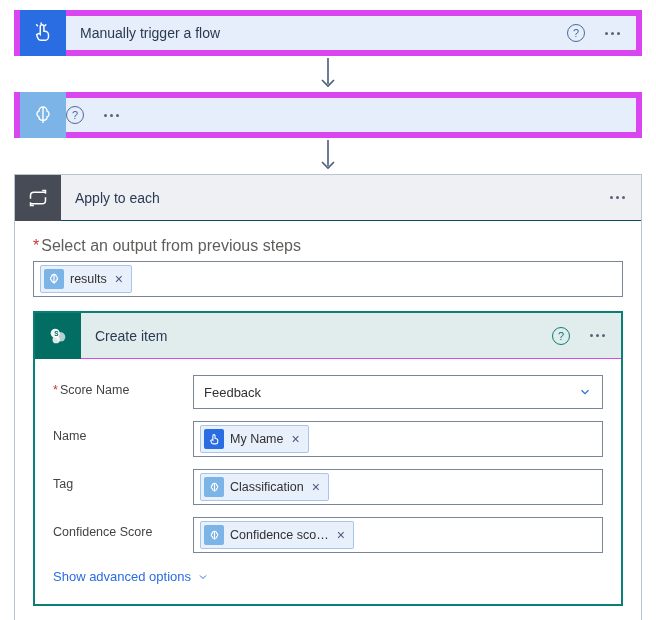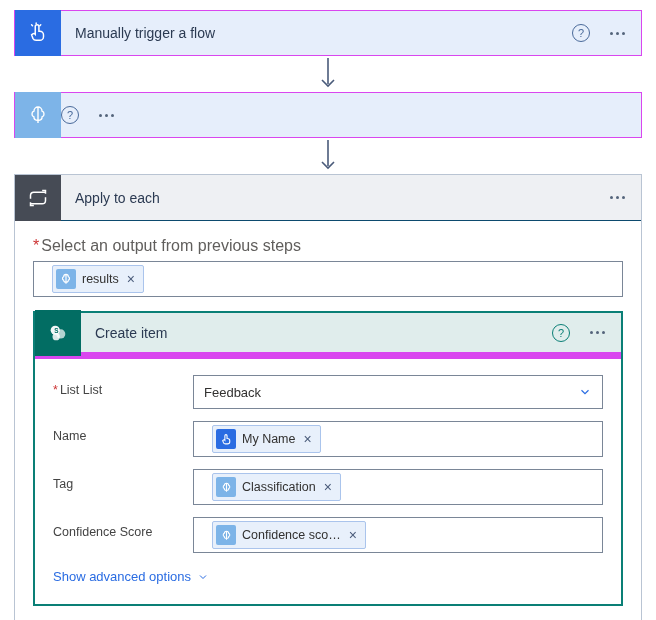--- a/index.html
+++ b/index.html
@@ -4,7 +4,7 @@
 <style>
   * { box-sizing: border-box; font-family: "Segoe UI", Arial, sans-serif; }
   body { margin: 0; background: #fff; width: 656px; padding: 10px 14px; font-size: 13px; color: #323130; }
-  .card { border: 1px solid #d946ef; display: flex; align-items: center; height: 46px; }
+  .card { border: 6px solid #d946ef; display: flex; align-items: center; height: 46px; }
   .card-blue { background: #e6eefb; }
   .card-grey { background: #eef0f3; }
   .card-teal { background: #e0edec; border-color: #0a7f76; }

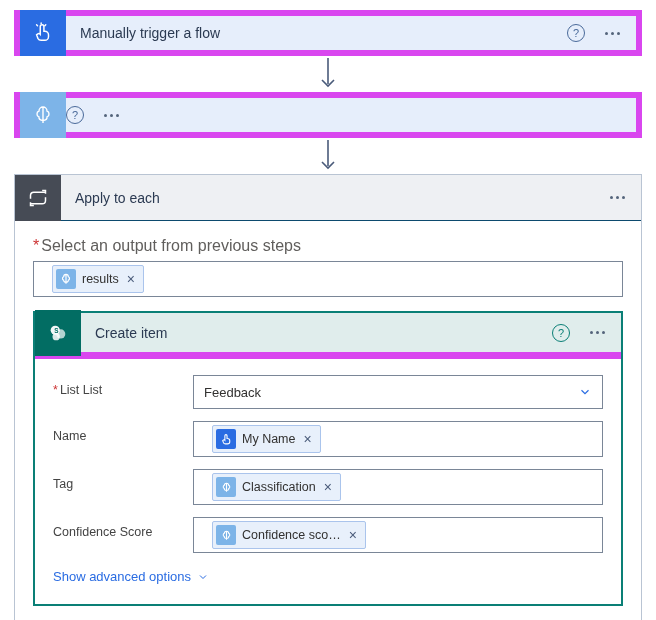--- a/index.html
+++ b/index.html
@@ -28,7 +28,7 @@
   .field-box { border: 1px solid #7a8697; background: #fff; min-height: 34px; display: flex; align-items: center; padding: 3px 6px; gap: 4px; }
   .dropdown { justify-content: space-between; padding: 0 10px; cursor: pointer; }
   .chev { color: #2a6ce2; }
-  .token { display: inline-flex; align-items: center; gap: 6px; background: #e8f0fb; border: 1px solid #aac4ec; border-radius: 2px; padding: 3px 6px 3px 3px; font-size: 12.5px; margin-left: 12px; }
+  .token { display: inline-flex; align-items: center; gap: 6px; background: #e8f0fb; border: 1px solid #aac4ec; border-radius: 2px; padding: 3px 6px 3px 3px; font-size: 12.5px; }
   .tk-icon { width: 20px; height: 20px; border-radius: 2px; display: flex; align-items: center; justify-content: center; color: #fff; font-size: 12px; }
   .tk-blue { background: #2a6ce2; }
   .tk-cyan { background: #7db4e8; }

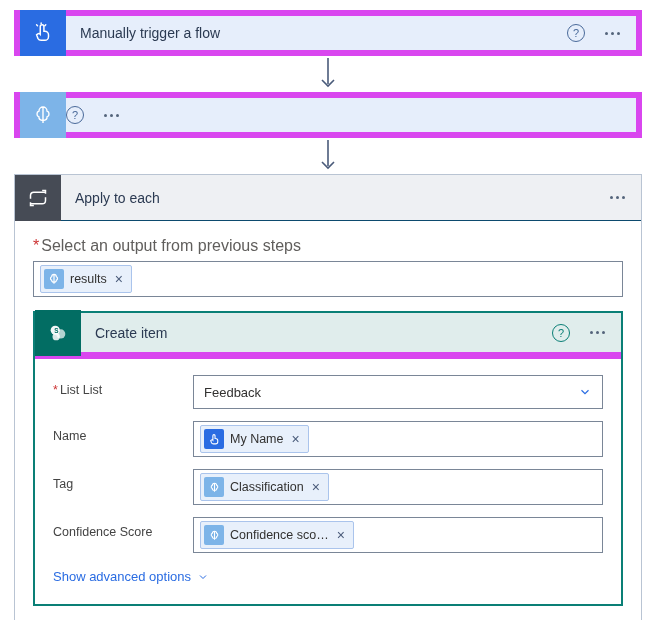--- a/index.html
+++ b/index.html
@@ -128,7 +128,7 @@
   </div>
 
   <div class="inner">
-    <div class="card card-teal" style="border:none;border-bottom:7px solid #d946ef">
+    <div class="card card-teal" style="border:none;border-bottom:1px solid #d946ef">
       <div class="icon-box ic-teal">
         <svg width="22" height="22" viewBox="0 0 24 24">
             <circle cx="9" cy="9" r="5" fill="#fff" opacity=".95"></circle>

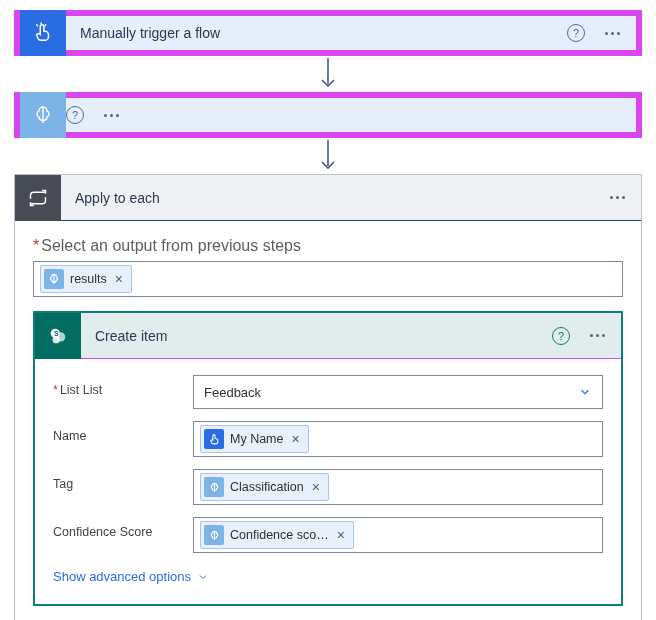--- a/index.html
+++ b/index.html
@@ -151,7 +151,7 @@
     <div class="pad">
 
       <div class="row">
-        <div class="row-lbl req">List List</div>
+        <div class="row-lbl req">Score Name</div>
         <div class="row-field">
           <div class="field-box dropdown">
             <span>Feedback</span>

